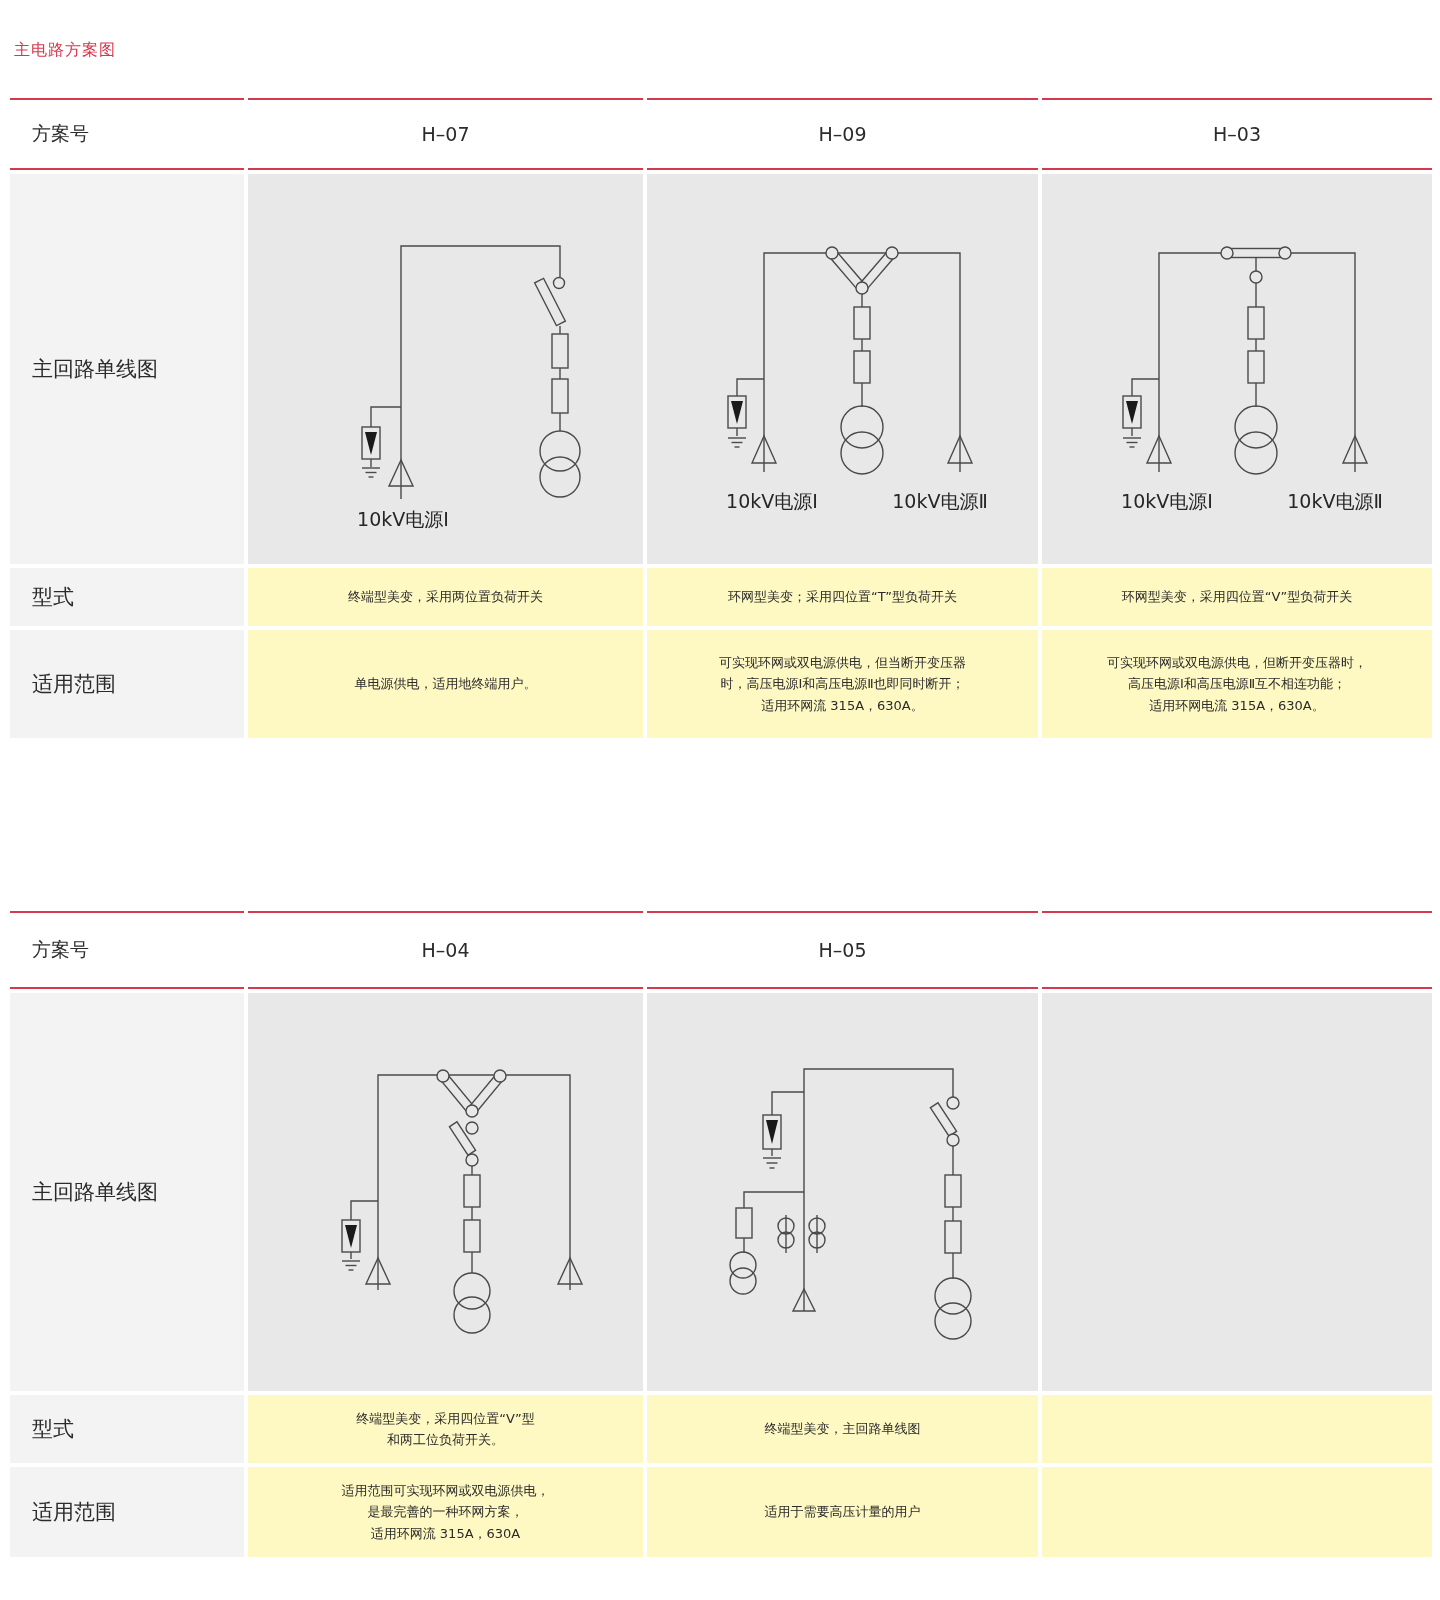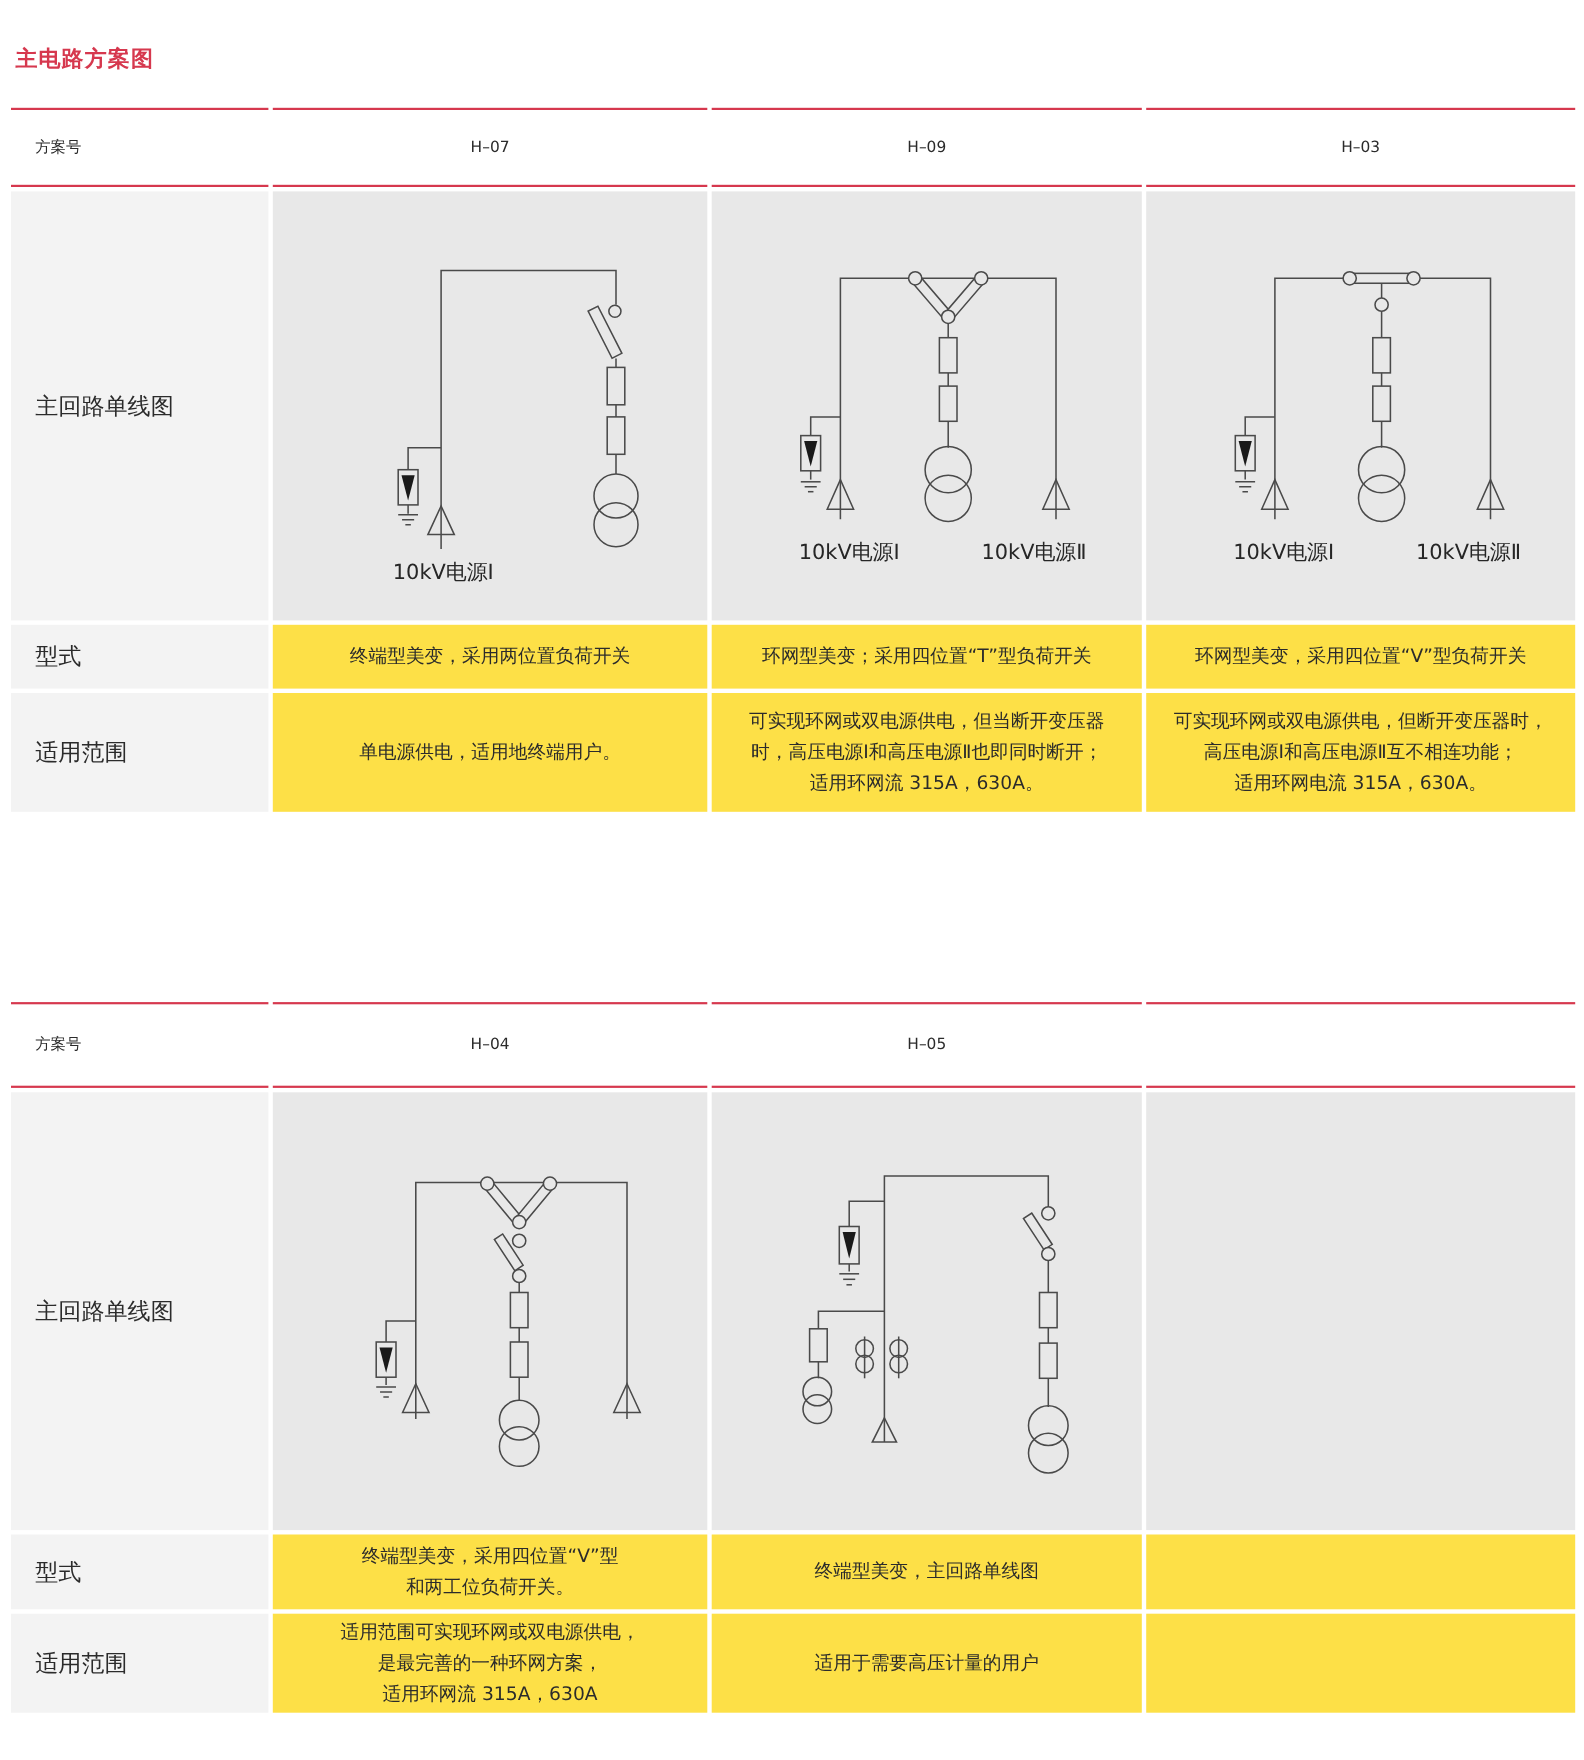--- a/index.html
+++ b/index.html
@@ -6,7 +6,7 @@
   html,body { width:1440px; height:1600px; background:#ffffff; }
   body { font-family:"DejaVu Sans","Liberation Sans",sans-serif; color:#2e2e2e; position:relative; overflow:hidden; }
 
-  .page-title { position:absolute; left:14px; top:40px; font-size:20px; font-weight:700;
+  .page-title { position:absolute; left:14px; top:40px; font-size:16px; font-weight:400;
                 color:#d6384e; letter-spacing:1px; }
 
   .scheme-table { position:absolute; left:10px; width:1422px; display:grid;

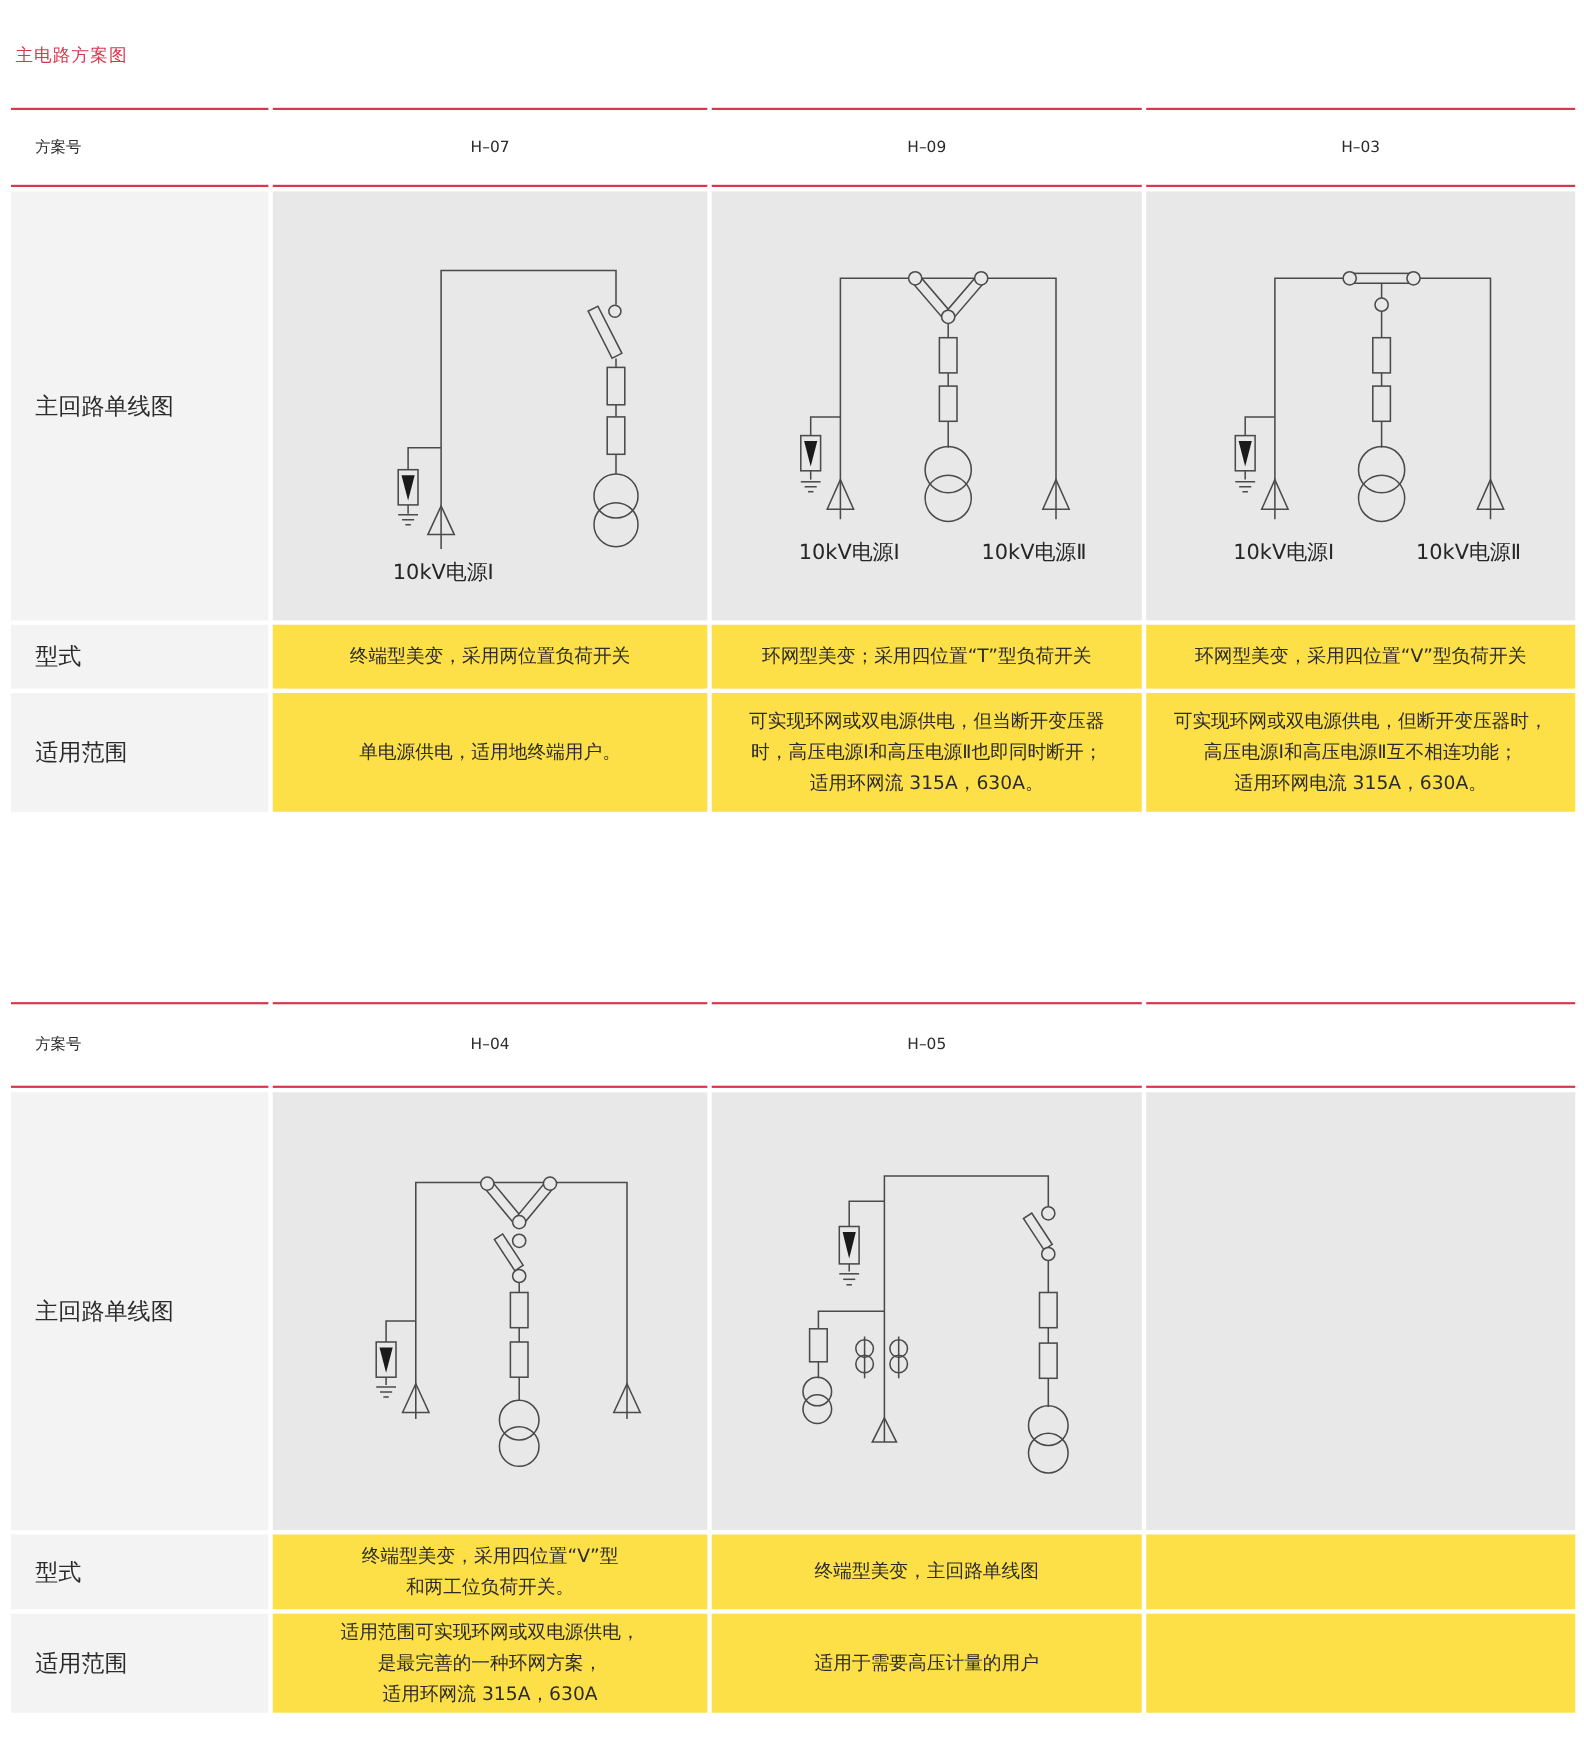--- a/index.html
+++ b/index.html
@@ -17,7 +17,7 @@
   .cell { width:100%; height:100%; }
   .head { background:#ffffff; border-top:2.5px solid #d6384e; border-bottom:2.5px solid #d6384e;
           display:flex; align-items:center; justify-content:center;
-          font-size:14px; font-weight:500; color:#2b2b2b; }
+          font-size:19px; font-weight:500; color:#2b2b2b; }
   .head.label { justify-content:flex-start; padding-left:22px; }
   .rowlabel { background:#f3f3f3; display:flex; align-items:center; padding-left:22px;
               font-size:21px; font-weight:500; color:#2b2b2b; }

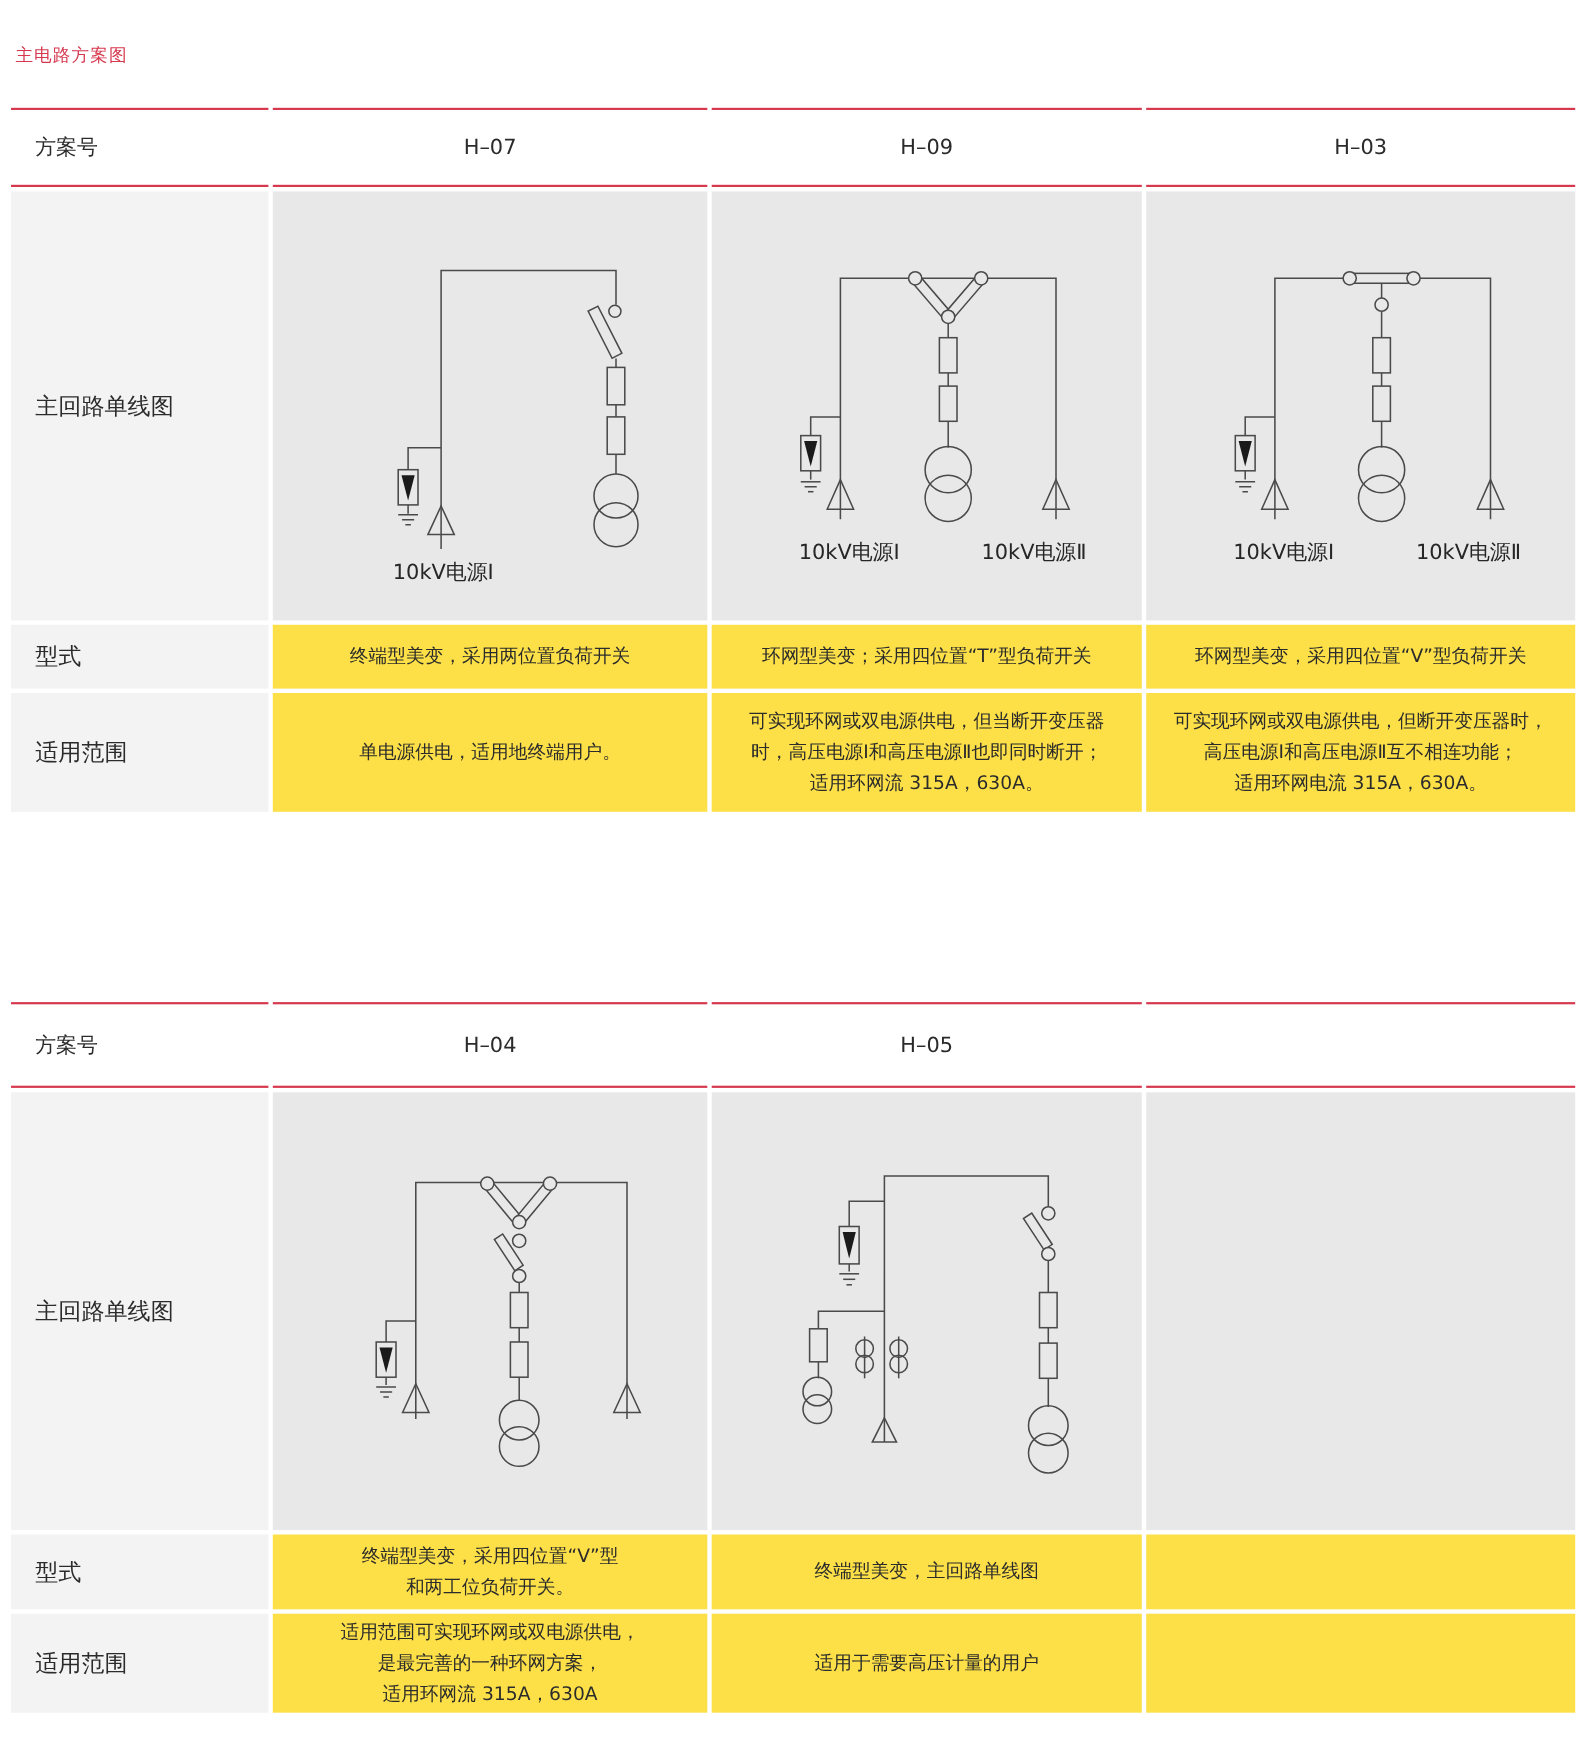--- a/index.html
+++ b/index.html
@@ -21,8 +21,8 @@
   .head.label { justify-content:flex-start; padding-left:22px; }
   .rowlabel { background:#f3f3f3; display:flex; align-items:center; padding-left:22px;
               font-size:21px; font-weight:500; color:#2b2b2b; }
-  .content { background:#fde047; display:flex; align-items:center; justify-content:center;
-             text-align:center; font-size:17px; font-weight:500; line-height:1.65;
+  .content { background:#fef9c3; display:flex; align-items:center; justify-content:center;
+             text-align:center; font-size:13px; font-weight:500; line-height:1.65;
              white-space:pre-line; color:#2b2b2b; padding:4px 10px; }
   .diagram { background:#e8e8e8; display:flex; align-items:center; justify-content:center; }
 

